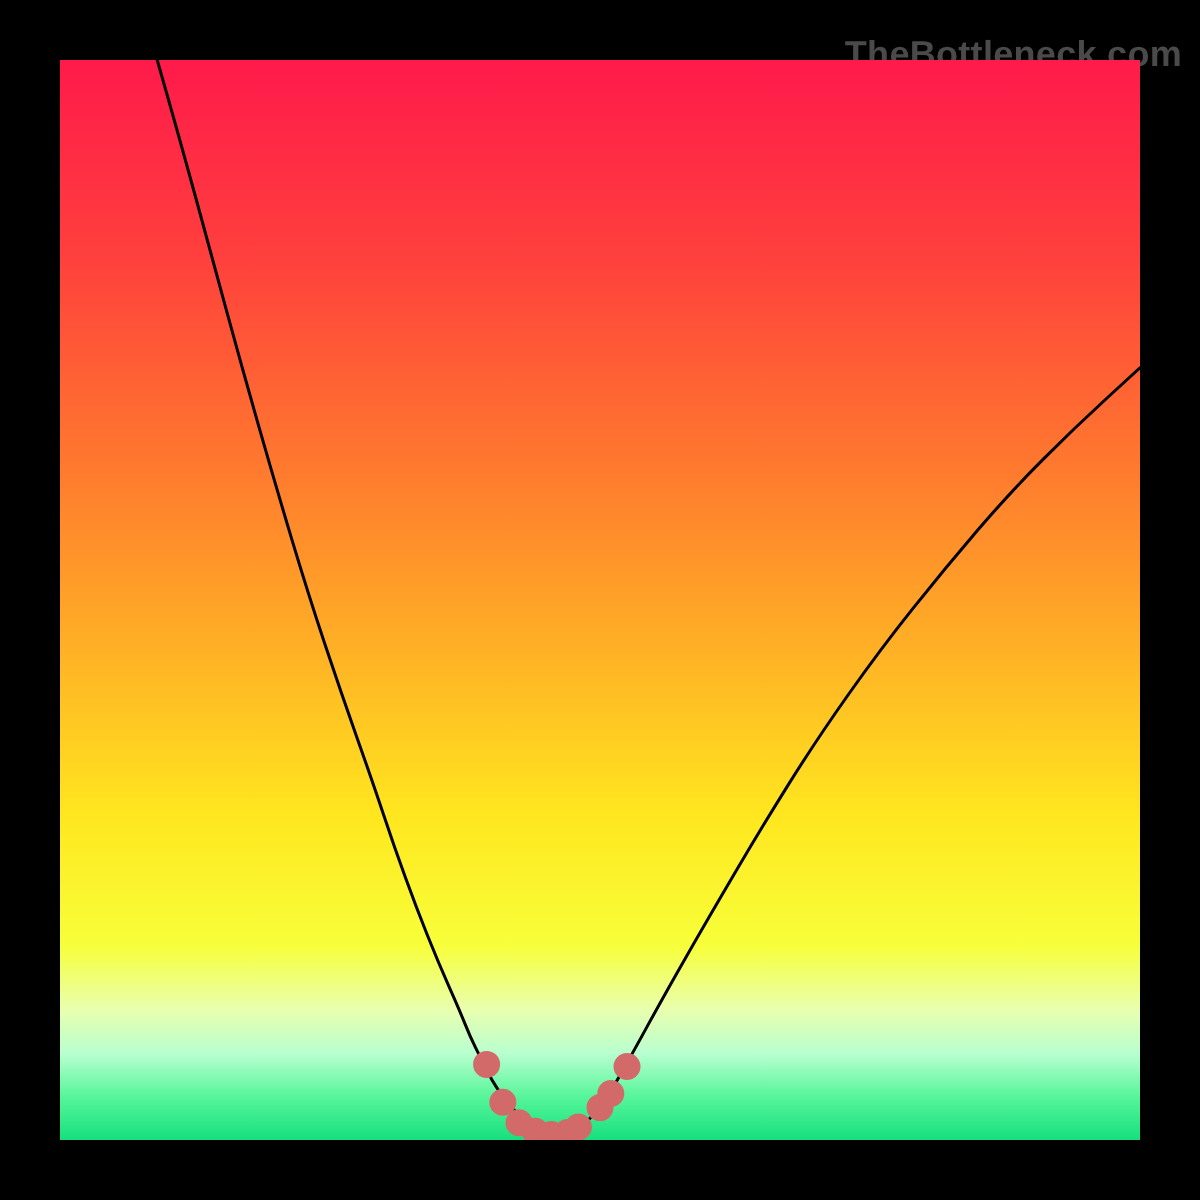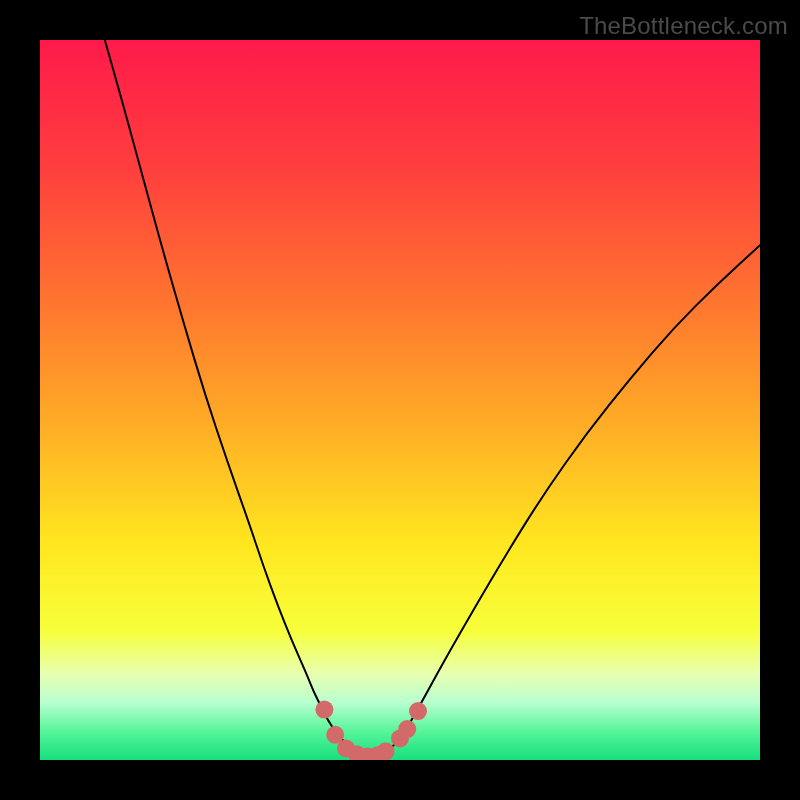--- a/index.html
+++ b/index.html
@@ -28,11 +28,11 @@
   }
   .watermark {
     position: absolute;
-    top: 12px;
+    top: 23px;
     right: 12px;
     color: #4a4a4a;
     font-size: 24px;
-    font-weight: 400;
+    font-weight: 700;
     letter-spacing: 0.2px;
     user-select: none;
   }

